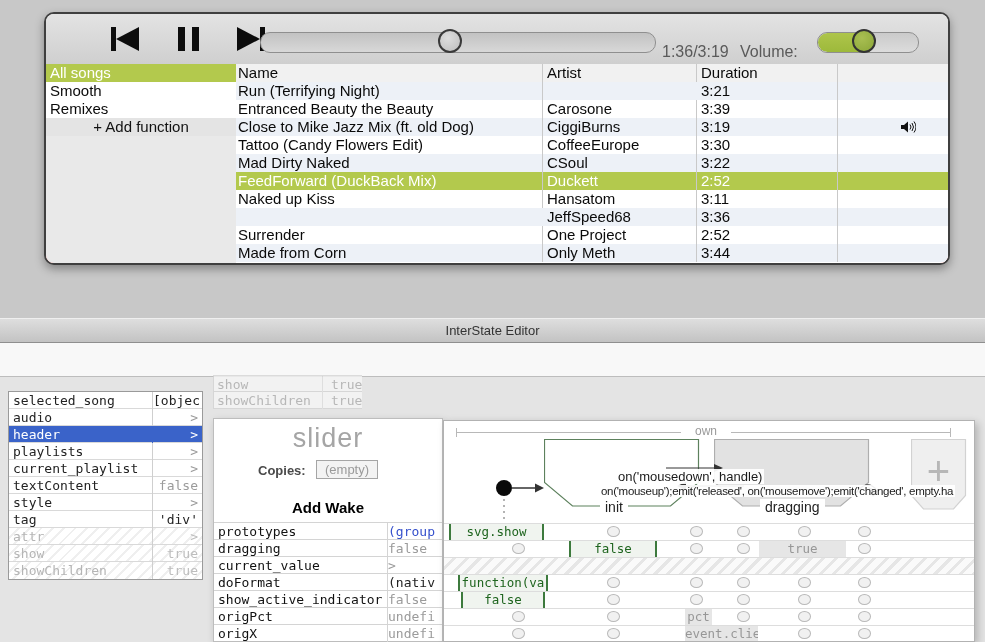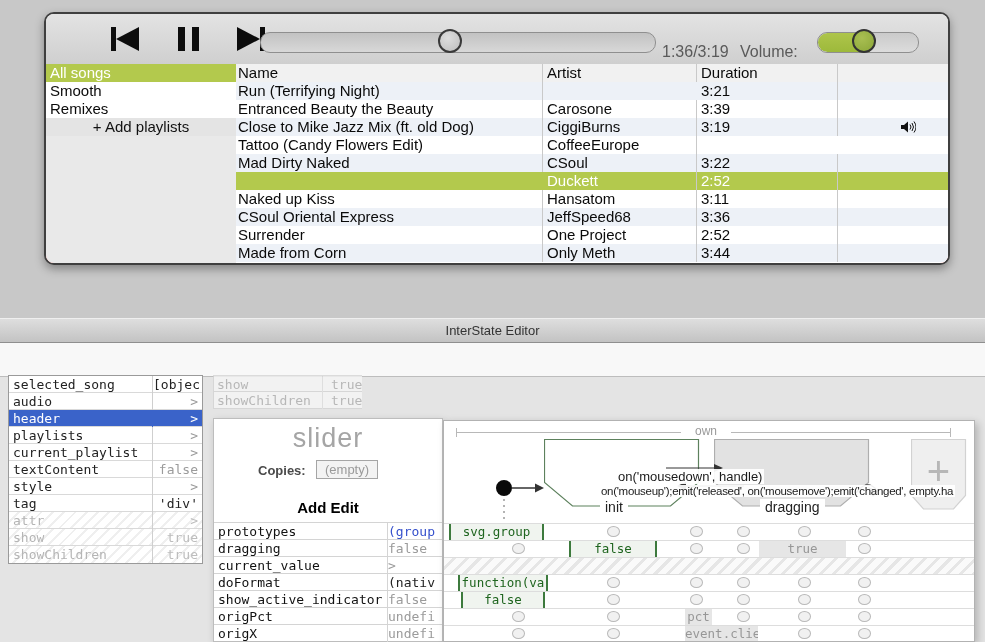--- a/index.html
+++ b/index.html
@@ -136,7 +136,7 @@
         <div class="side-row sel">All songs</div>
         <div class="side-row">Smooth</div>
         <div class="side-row">Remixes</div>
-        <div id="add-pl">+ Add playlists</div>
+        <div id="add-pl">+ Add function</div>
       </div>
     <div id="songtable" class="abs">
       <div class="t-row head">

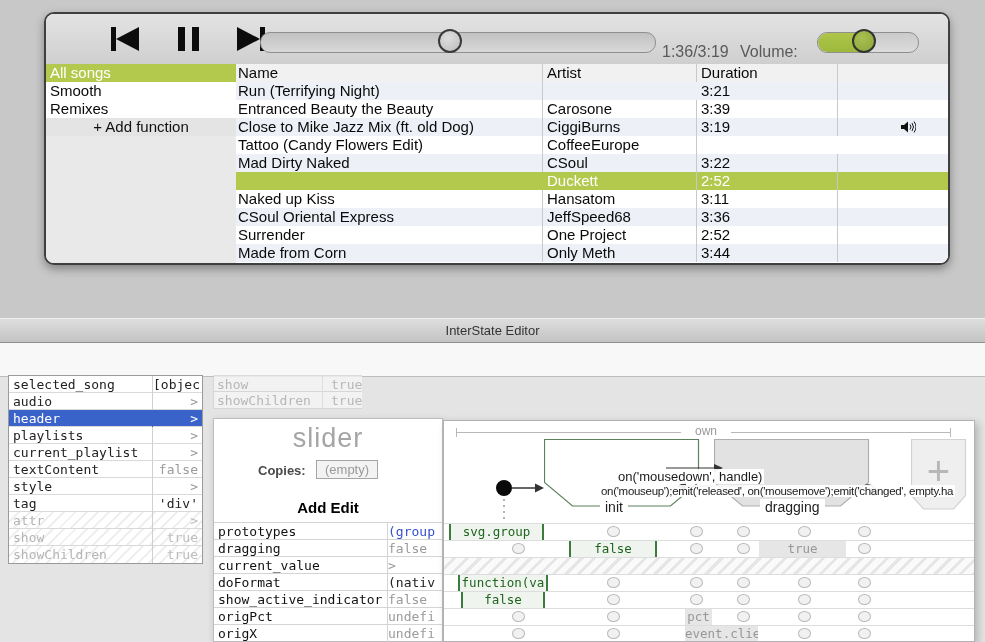--- a/index.html
+++ b/index.html
@@ -171,6 +171,7 @@
           <div class="t-row">
             <div class="c-name">Tattoo (Candy Flowers Edit)</div>
             <div class="c-artist">CoffeeEurope</div>
+            <div class="c-dur">3:30</div>
             <div class="c-extra"></div>
           </div>
           <div class="t-row alt">

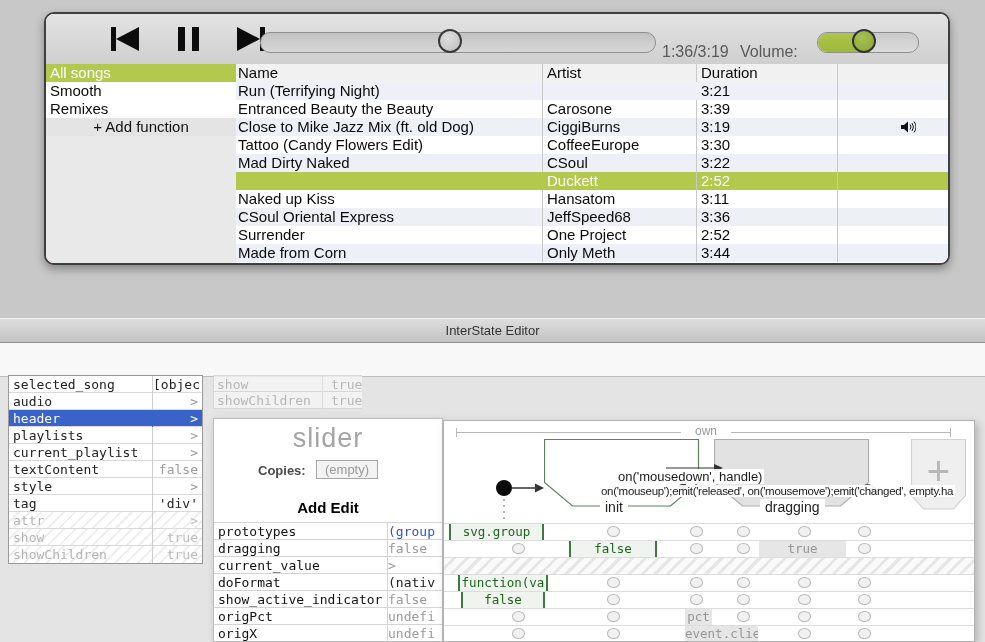--- a/index.html
+++ b/index.html
@@ -181,6 +181,7 @@
             <div class="c-extra"></div>
           </div>
           <div class="t-row sel">
+            <div class="c-name">FeedForward (DuckBack Mix)</div>
             <div class="c-artist">Duckett</div>
             <div class="c-dur">2:52</div>
             <div class="c-extra"></div>

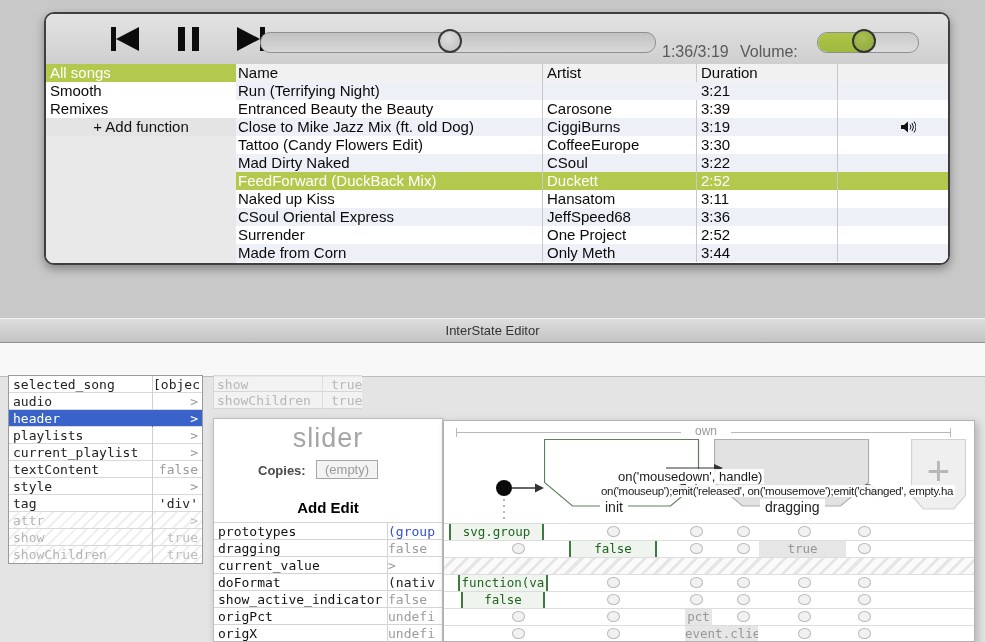--- a/index.html
+++ b/index.html
@@ -193,7 +193,6 @@
             <div class="c-extra"></div>
           </div>
           <div class="t-row alt">
-            <div class="c-name">CSoul Oriental Express</div>
             <div class="c-artist">JeffSpeed68</div>
             <div class="c-dur">3:36</div>
             <div class="c-extra"></div>

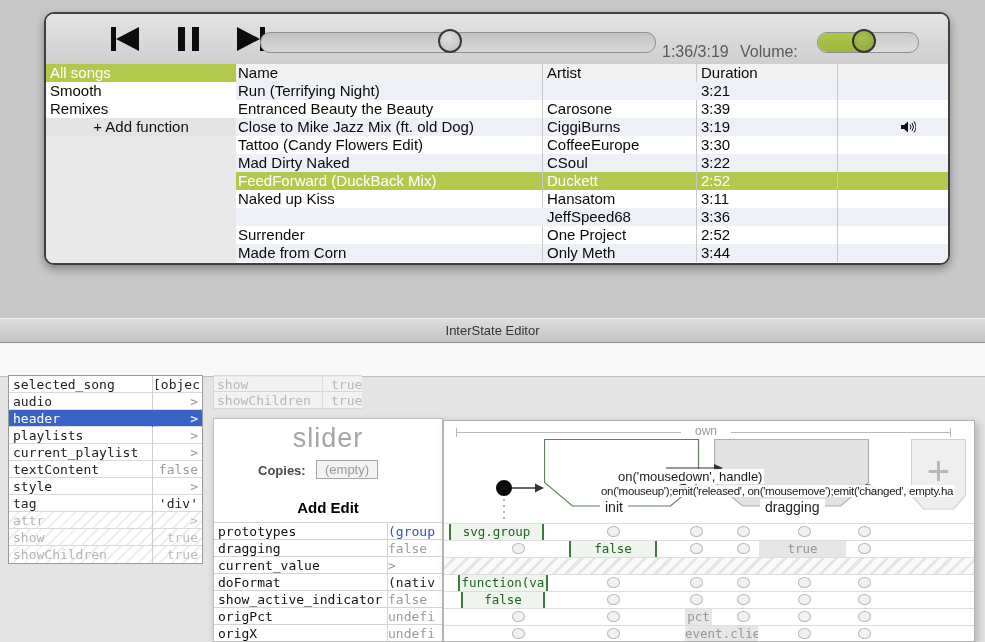--- a/index.html
+++ b/index.html
@@ -50,7 +50,7 @@
   #ed-body{left:0;top:343px;width:985px;height:299px;background:#e4e4e4;}
   #ed-toolbar{left:0;top:0;width:100%;height:33px;background:#f8f8f8;border-bottom:1px solid #bdbdbd;}
 
-  #tree{left:8px;top:32px;width:195px;background:#fff;border:1px solid #9a9a9a;box-sizing:border-box;text-decoration:underline;}
+  #tree{left:8px;top:48px;width:195px;background:#fff;border:1px solid #9a9a9a;box-sizing:border-box;text-decoration:underline;}
   .tree-row{position:relative;width:100%;height:17px;line-height:17px;font-size:13px;color:#222;
             border-bottom:1px solid #d9d9d9;box-sizing:border-box;white-space:nowrap;}
   .tree-row:last-child{border-bottom:none;}

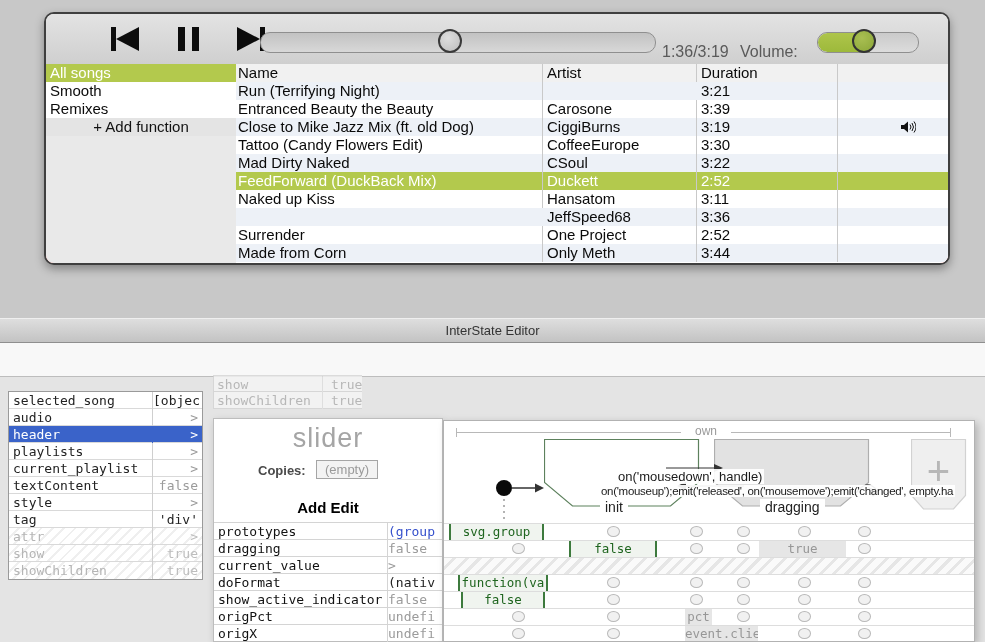--- a/index.html
+++ b/index.html
@@ -283,7 +283,7 @@
     <div id="card-title" class="abs">slider</div>
     <div id="copies-label" class="abs">Copies:</div>
     <div id="copies-value" class="abs">(empty)</div>
-    <div id="add-field" class="abs">Add Edit</div>
+    <div id="add-field" class="abs">Add Wake</div>
     <div id="fields" class="abs">
         <div class="f-row mono">
           <div class="f-name">prototypes</div>

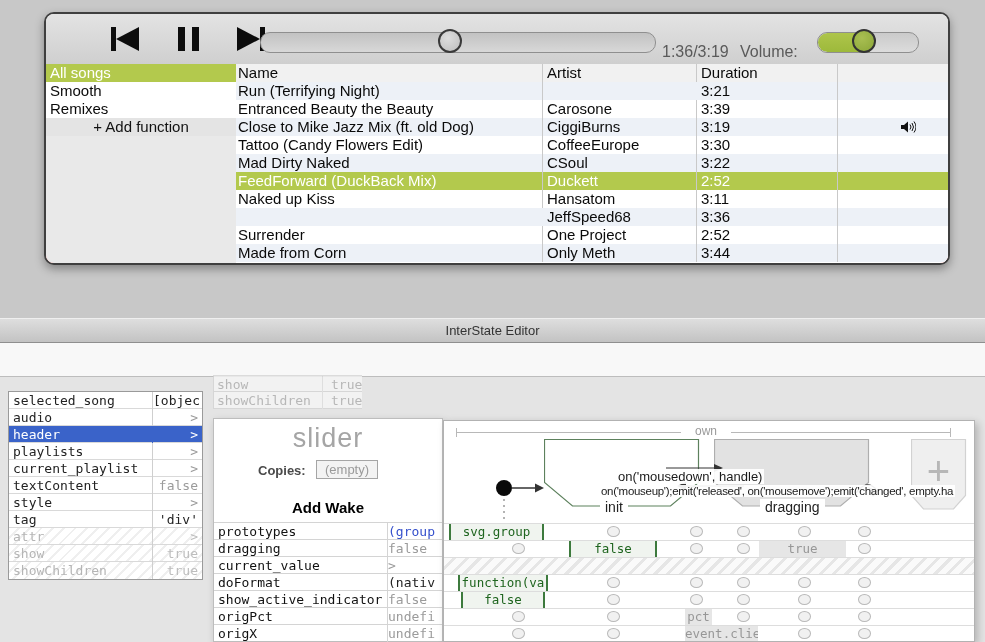--- a/index.html
+++ b/index.html
@@ -361,7 +361,7 @@
         <div class="dot" style="left: 293px; top: 105px;"></div>
         <div class="dot" style="left: 354px; top: 105px;"></div>
         <div class="dot" style="left: 414px; top: 105px;"></div>
-        <div class="gbox green" style="left: 5px; top: 103px; width: 95px;">svg.group</div>
+        <div class="gbox green" style="left: 5px; top: 103px; width: 95px;">svg.show</div>
         <div class="grid-line" style="top: 119px;"></div>
         <div class="dot" style="left: 68px; top: 122px;"></div>
         <div class="dot" style="left: 246px; top: 122px;"></div>

